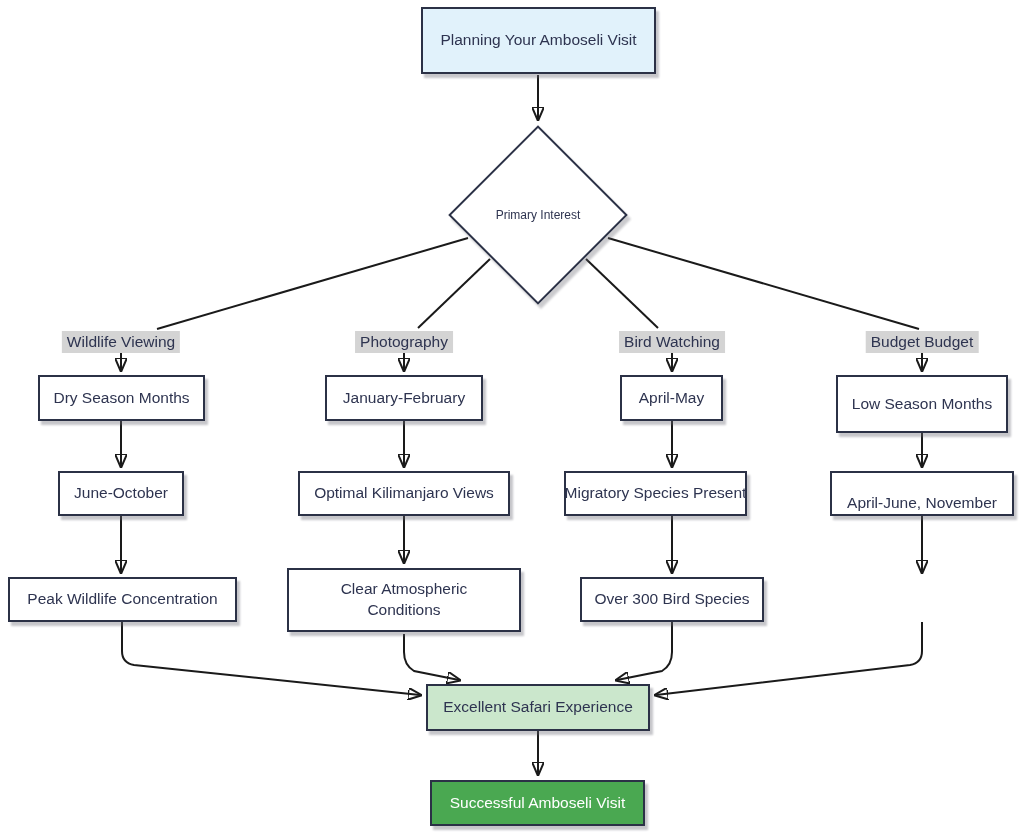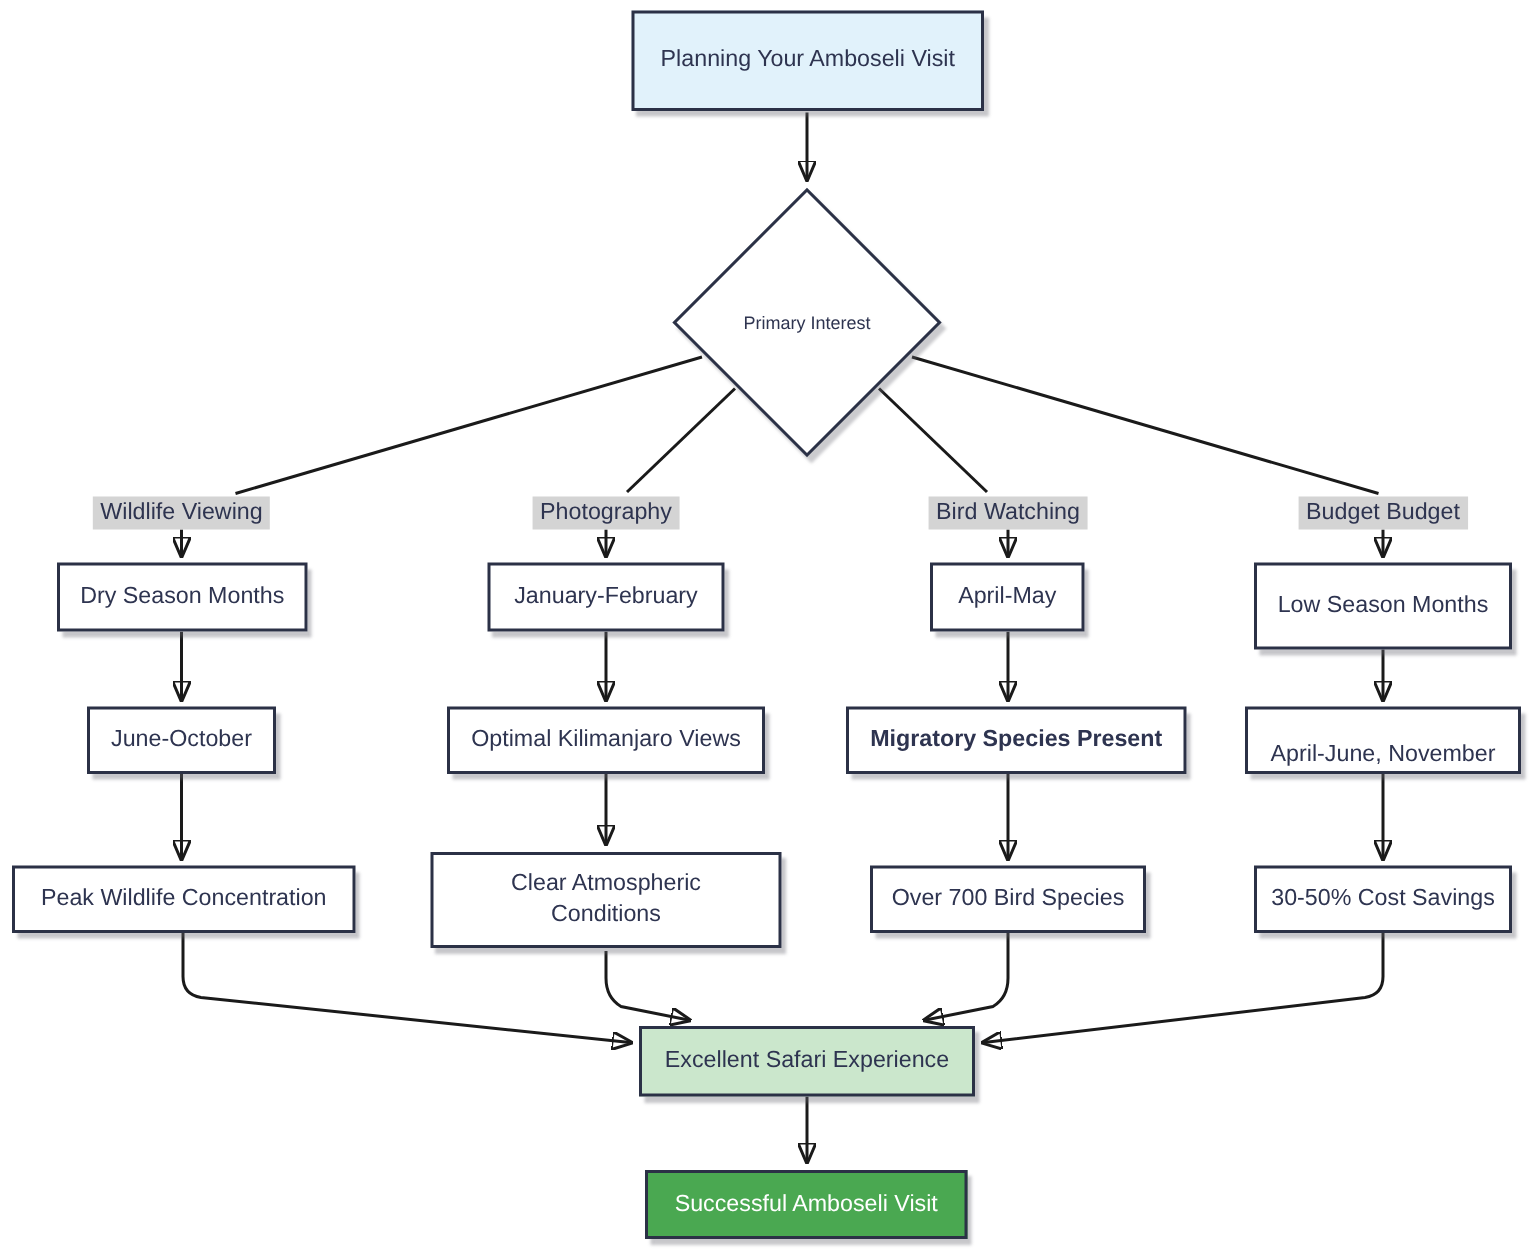--- a/index.html
+++ b/index.html
@@ -150,7 +150,7 @@
   <div class="node nowrap" style="left:298px; top:471px; width:212px; height:45px;">
     <span>Optimal Kilimanjaro Views</span>
   </div>
-  <div class="node nowrap" style="left:564px; top:471px; width:227px; height:45px;font-weight:bold;">
+  <div class="node nowrap" style="left:564px; top:471px; width:183px; height:45px;">
     <span>Migratory Species Present</span>
   </div>
   <div class="node nowrap" style="left:830px; top:471px; width:184px; height:45px;align-items:flex-end;">

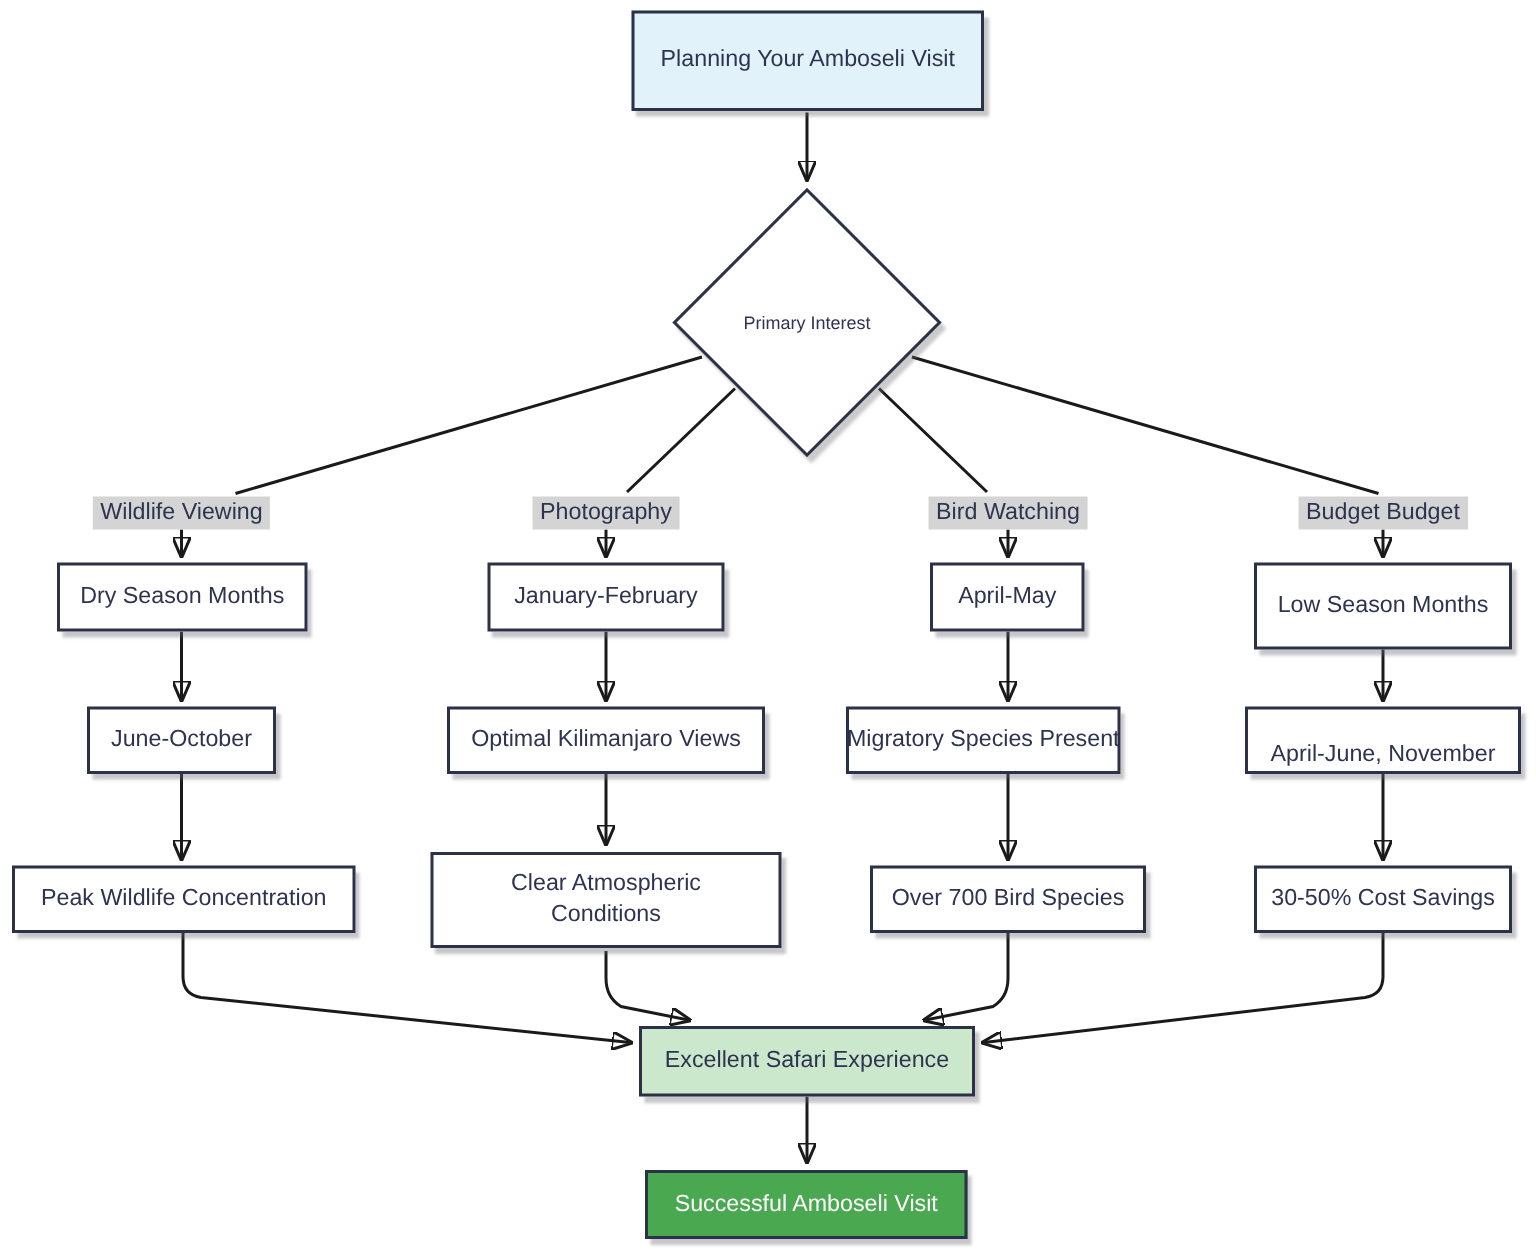--- a/index.html
+++ b/index.html
@@ -164,7 +164,7 @@
     <span>Clear Atmospheric Conditions</span>
   </div>
   <div class="node nowrap" style="left:580px; top:577px; width:184px; height:45px;">
-    <span>Over 700 Bird Species</span>
+    <span>Over 300 Bird Species</span>
   </div>
   <div class="node nowrap" style="left:836px; top:577px; width:172px; height:45px;">
     <span>30-50% Cost Savings</span>

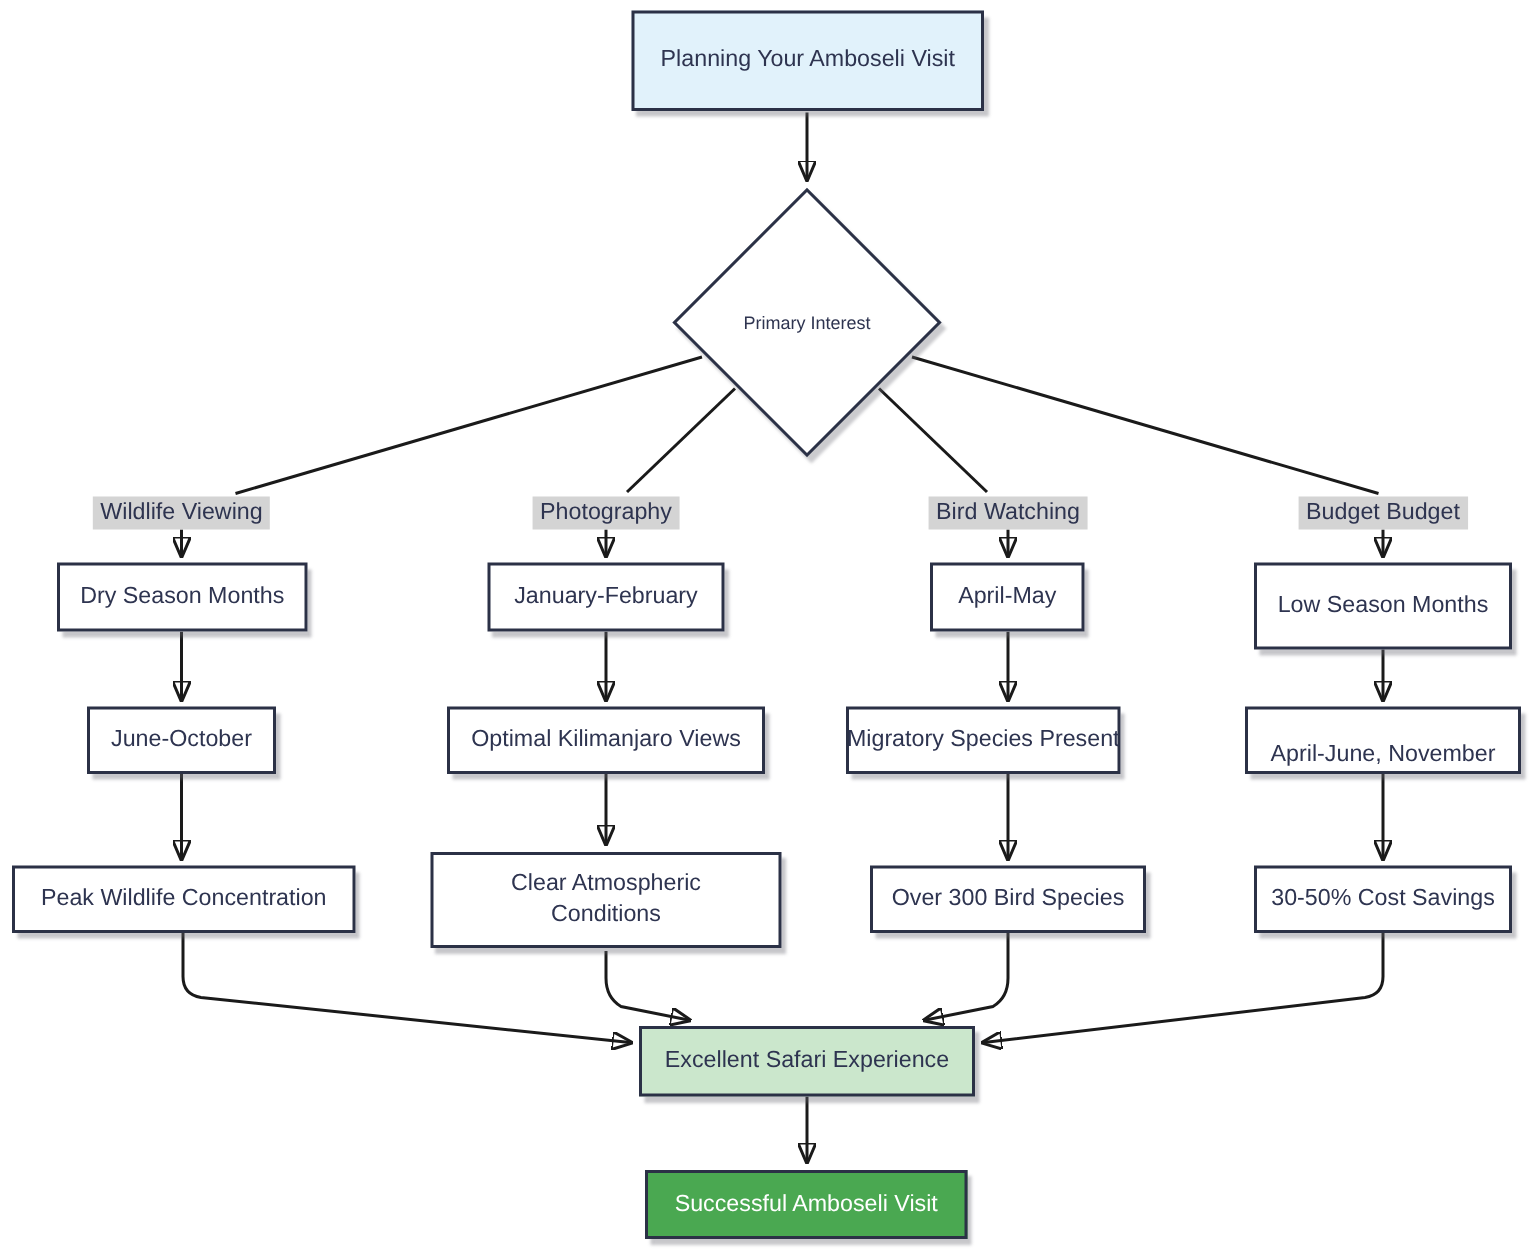--- a/index.html
+++ b/index.html
@@ -166,9 +166,6 @@
   <div class="node nowrap" style="left:580px; top:577px; width:184px; height:45px;">
     <span>Over 300 Bird Species</span>
   </div>
-  <div class="node nowrap" style="left:836px; top:577px; width:172px; height:45px;">
-    <span>30-50% Cost Savings</span>
-  </div>
 
   <div class="node nowrap outcome-node" style="left:426px; top:684px; width:224px; height:47px;">
     <span>Excellent Safari Experience</span>

